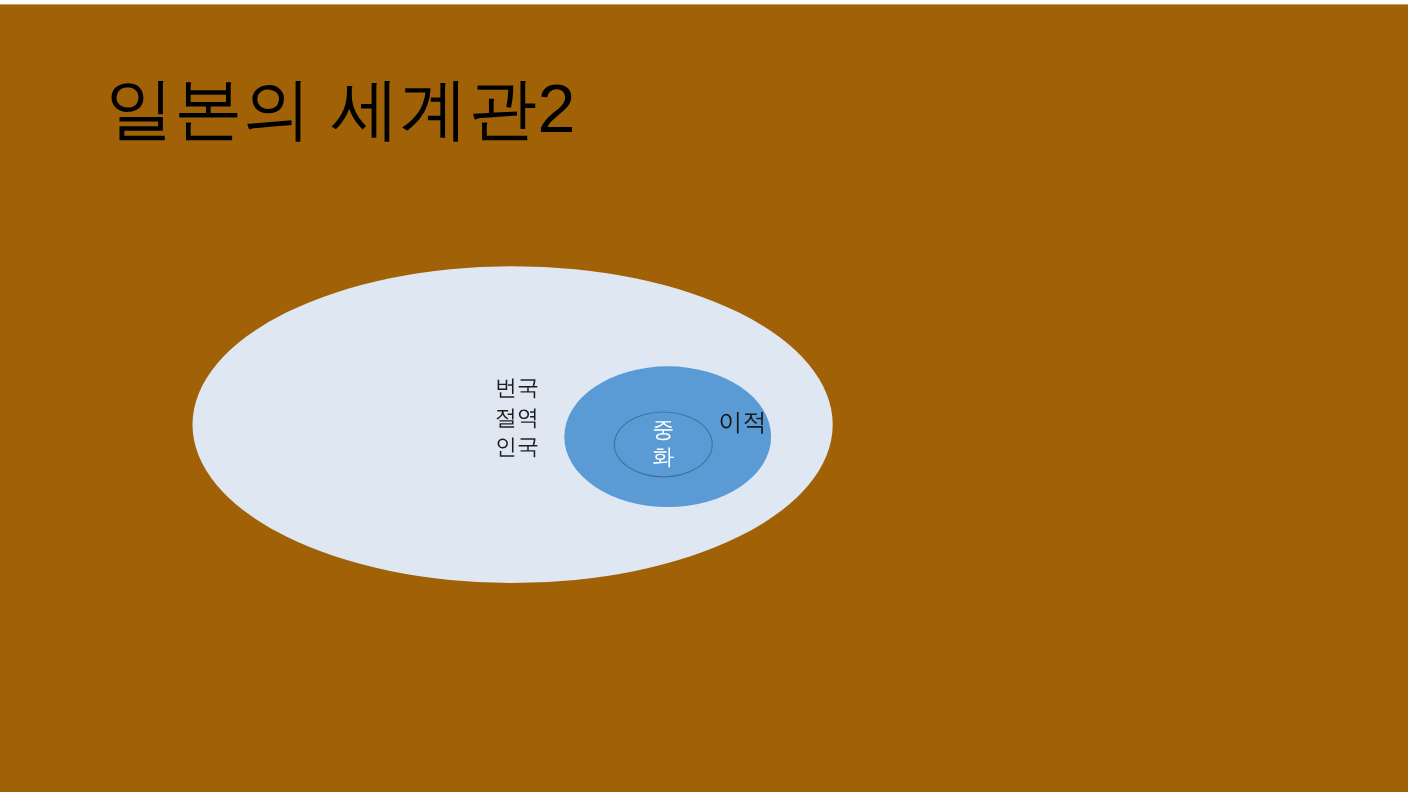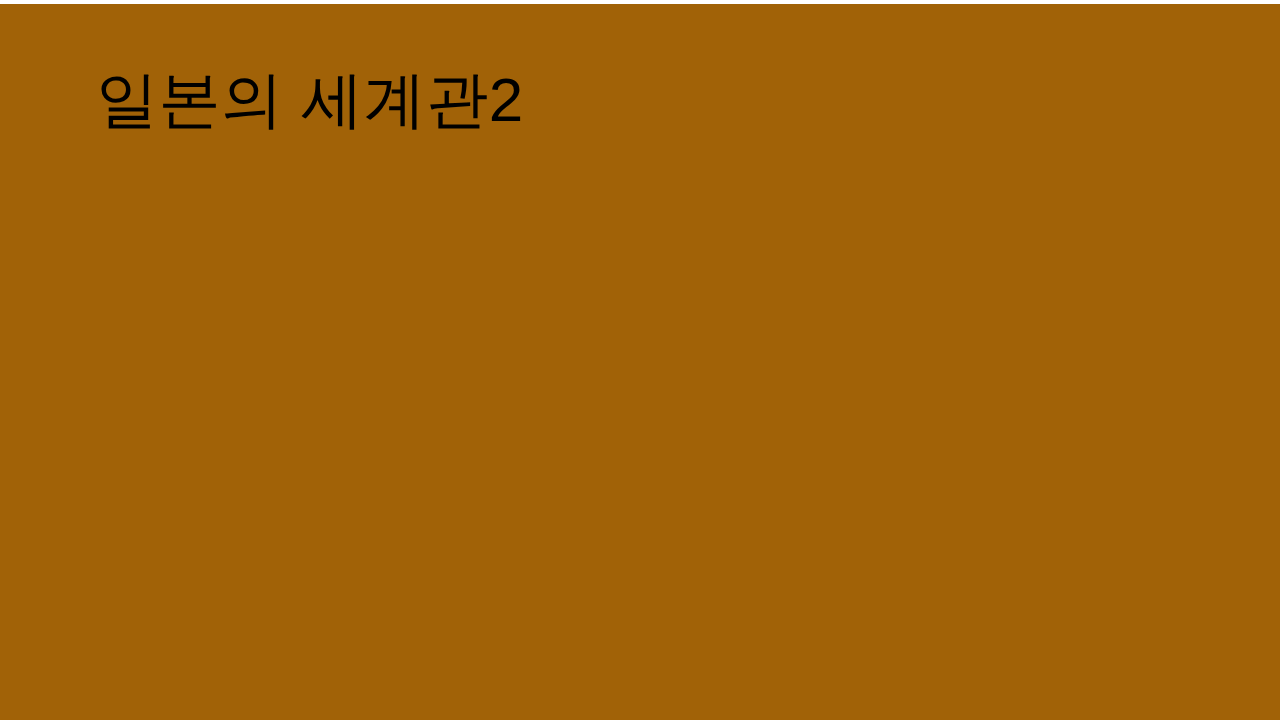--- a/index.html
+++ b/index.html
@@ -131,6 +131,28 @@
 
   <div class="slide-title">일본의 세계관2</div>
 
+  <div class="diagram">
+
+    <div class="ellipse-outer"></div>
+
+    <div class="ellipse-middle"></div>
+
+    <div class="ellipse-inner"></div>
+
+    <div class="label-outer">
+      <span class="line">번국</span>
+      <span class="line">절역</span>
+      <span class="line">인국</span>
+    </div>
+
+    <div class="label-middle">이적</div>
+
+    <div class="label-inner">
+      <span class="ch">중</span>
+      <span class="ch">화</span>
+    </div>
+
+  </div>
 
 </div>
 

